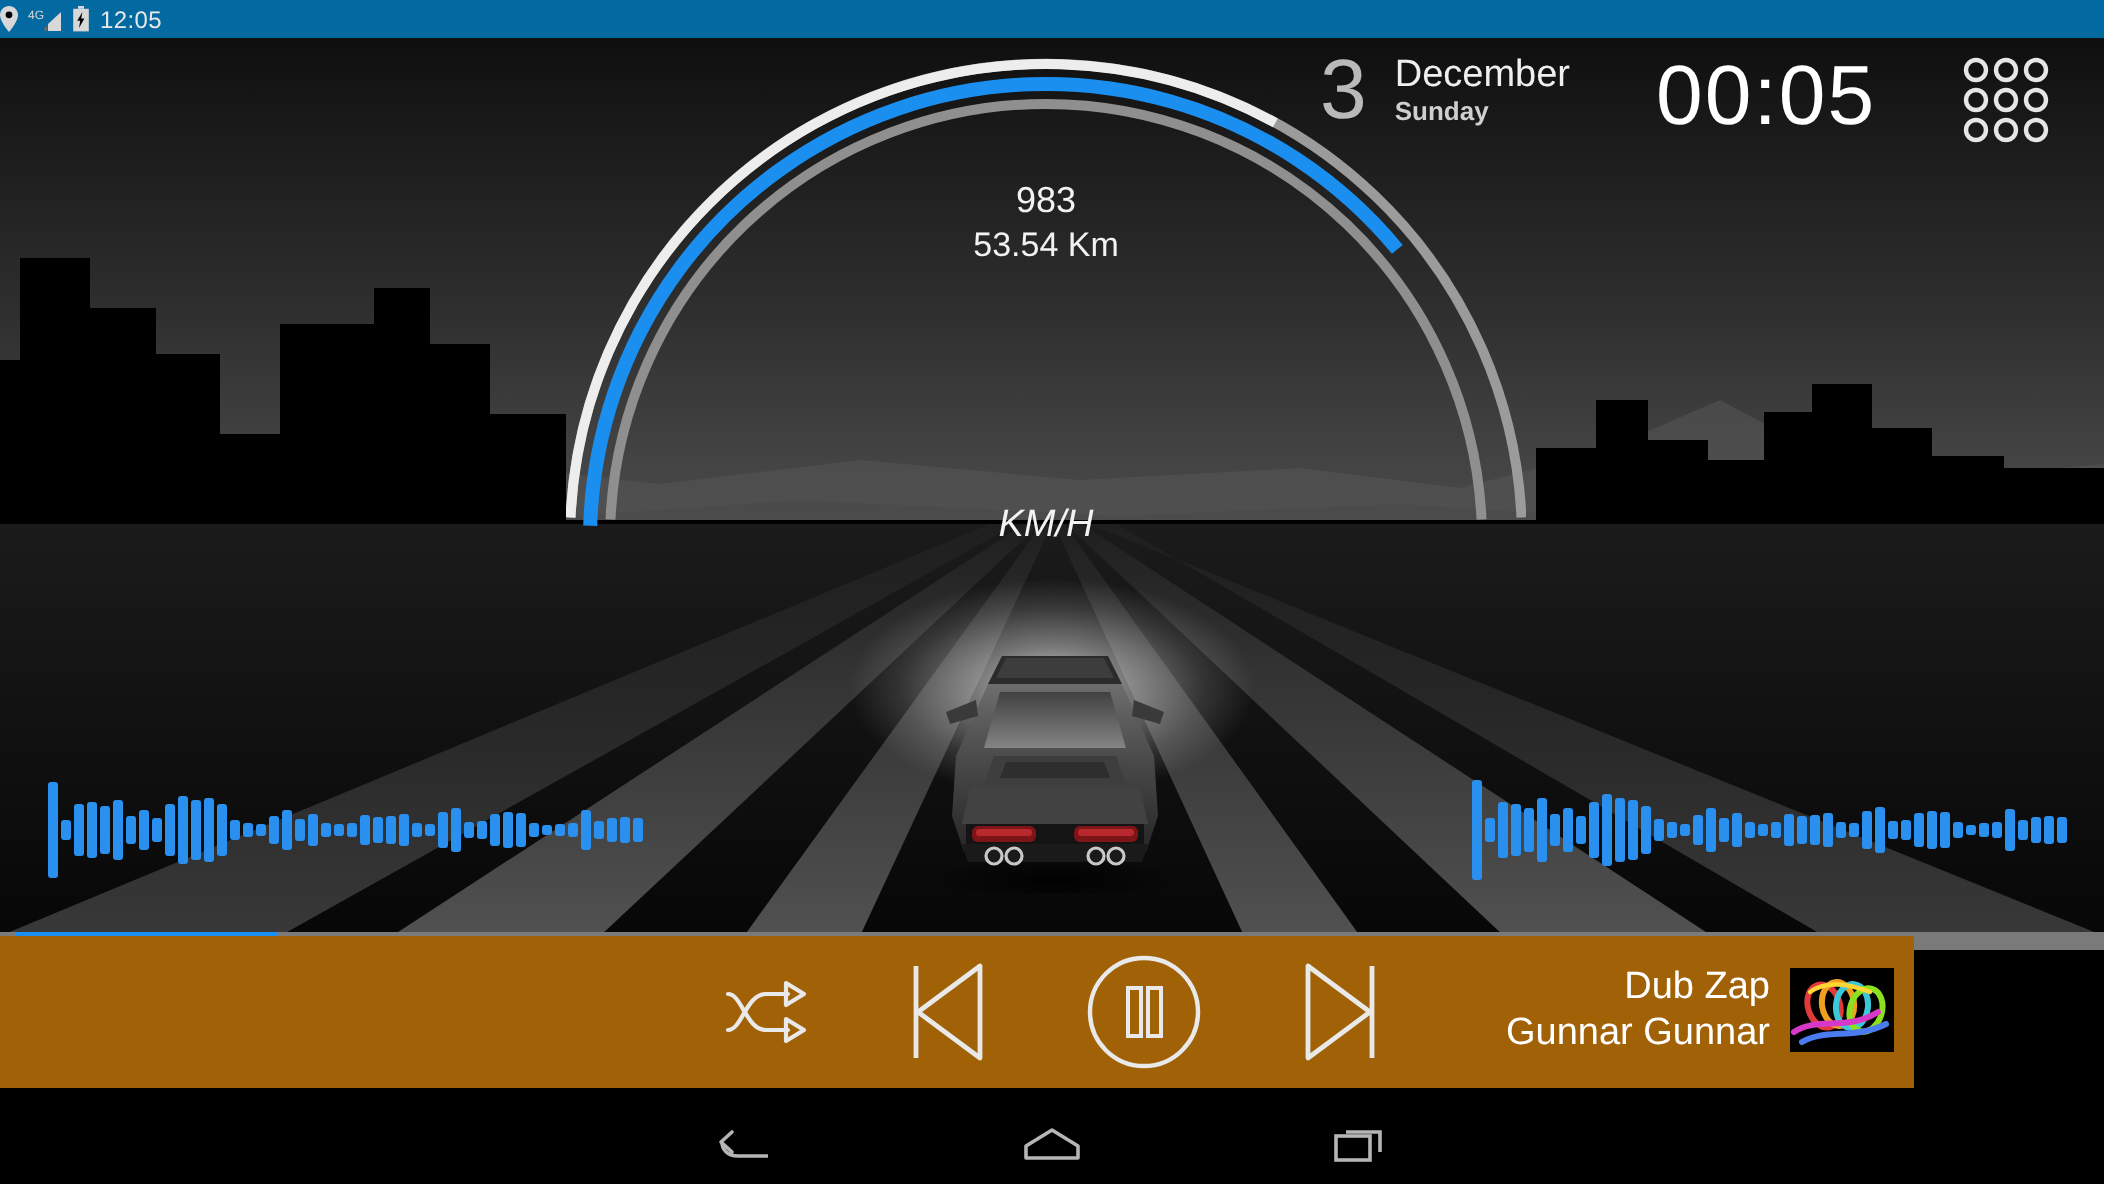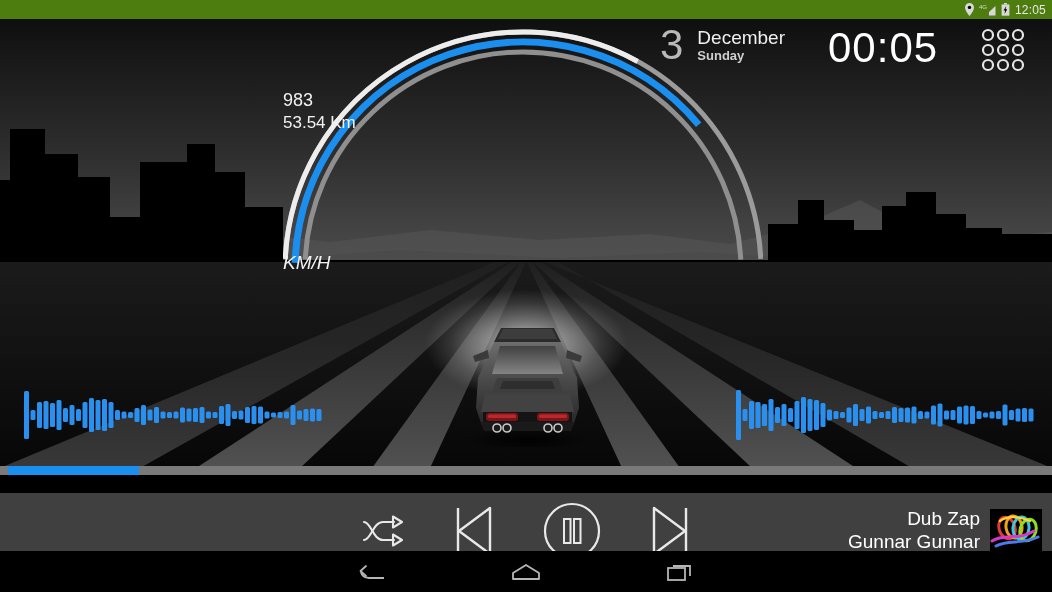--- a/index.html
+++ b/index.html
@@ -19,8 +19,8 @@
   
   #statusbar {
     position:absolute; top:0; left:0; width:1052px; height:19px;
-    background:#4d7c0f; z-index:90;
-    display:flex; align-items:center; justify-content:flex-end;
+    background:#0369a1; z-index:90;
+    display:flex; align-items:center; 
     padding-right:6px; gap:5px;
   }
   #statusbar .si { display:flex; align-items:center; }

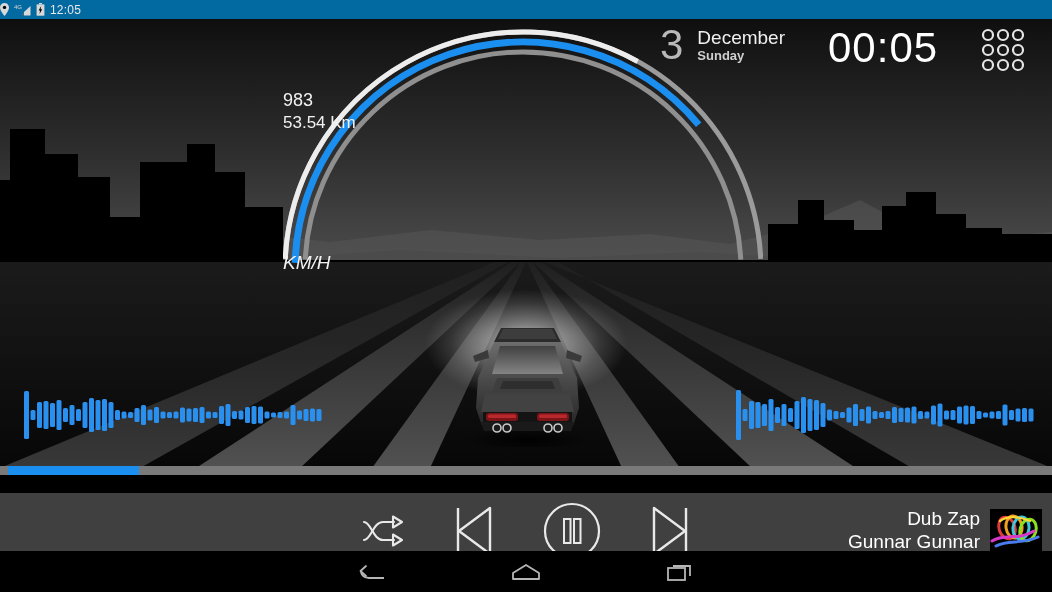--- a/index.html
+++ b/index.html
@@ -66,7 +66,7 @@
   #gauge { position:absolute; left:283px; top:12px; width:480px; height:260px; }
   #gauge-text {
     position:absolute; left:283px; top:12px; width:480px; height:260px;
-    text-align:left; color:#fff; pointer-events:none;
+    text-align:center; color:#fff; pointer-events:none;
   }
   .odo-main { position:absolute; top:78px; width:480px; font-size:18px; color:#f2f2f2; }
   .odo-sub  { position:absolute; top:101px; width:480px; font-size:17px; color:#f2f2f2; }

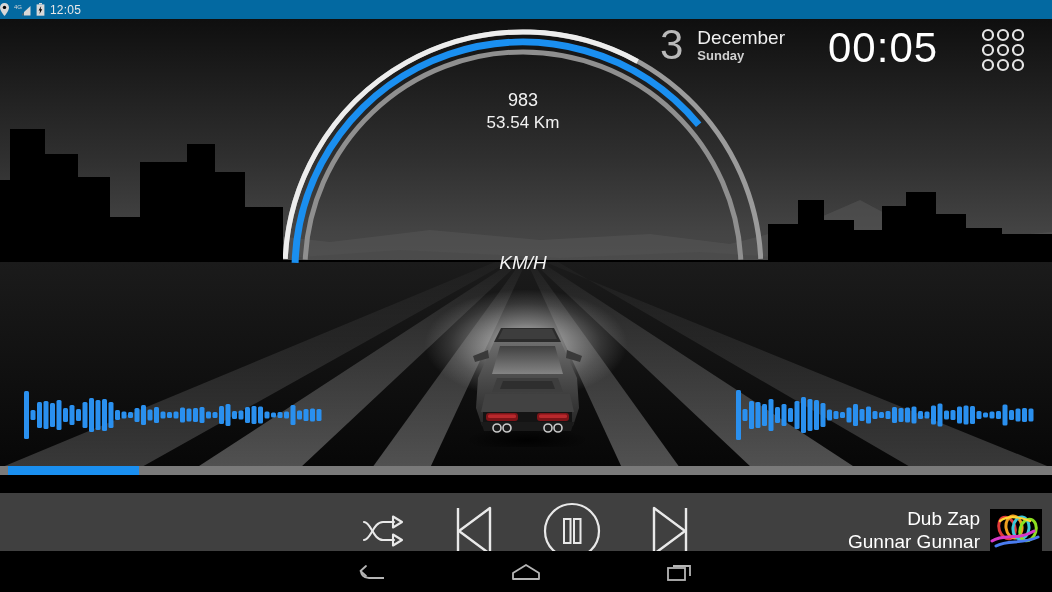--- a/index.html
+++ b/index.html
@@ -104,8 +104,8 @@
 
   
   #player {
-    position:absolute; left:0; top:493px; width:1052px; height:76px;
-    background:#404040; z-index:70;
+    position:absolute; left:0; top:468px; width:957px; height:76px;
+    background:#a16207; z-index:70;
   }
   #controls {
     position:absolute; left:0; top:0; width:1052px; height:76px;

